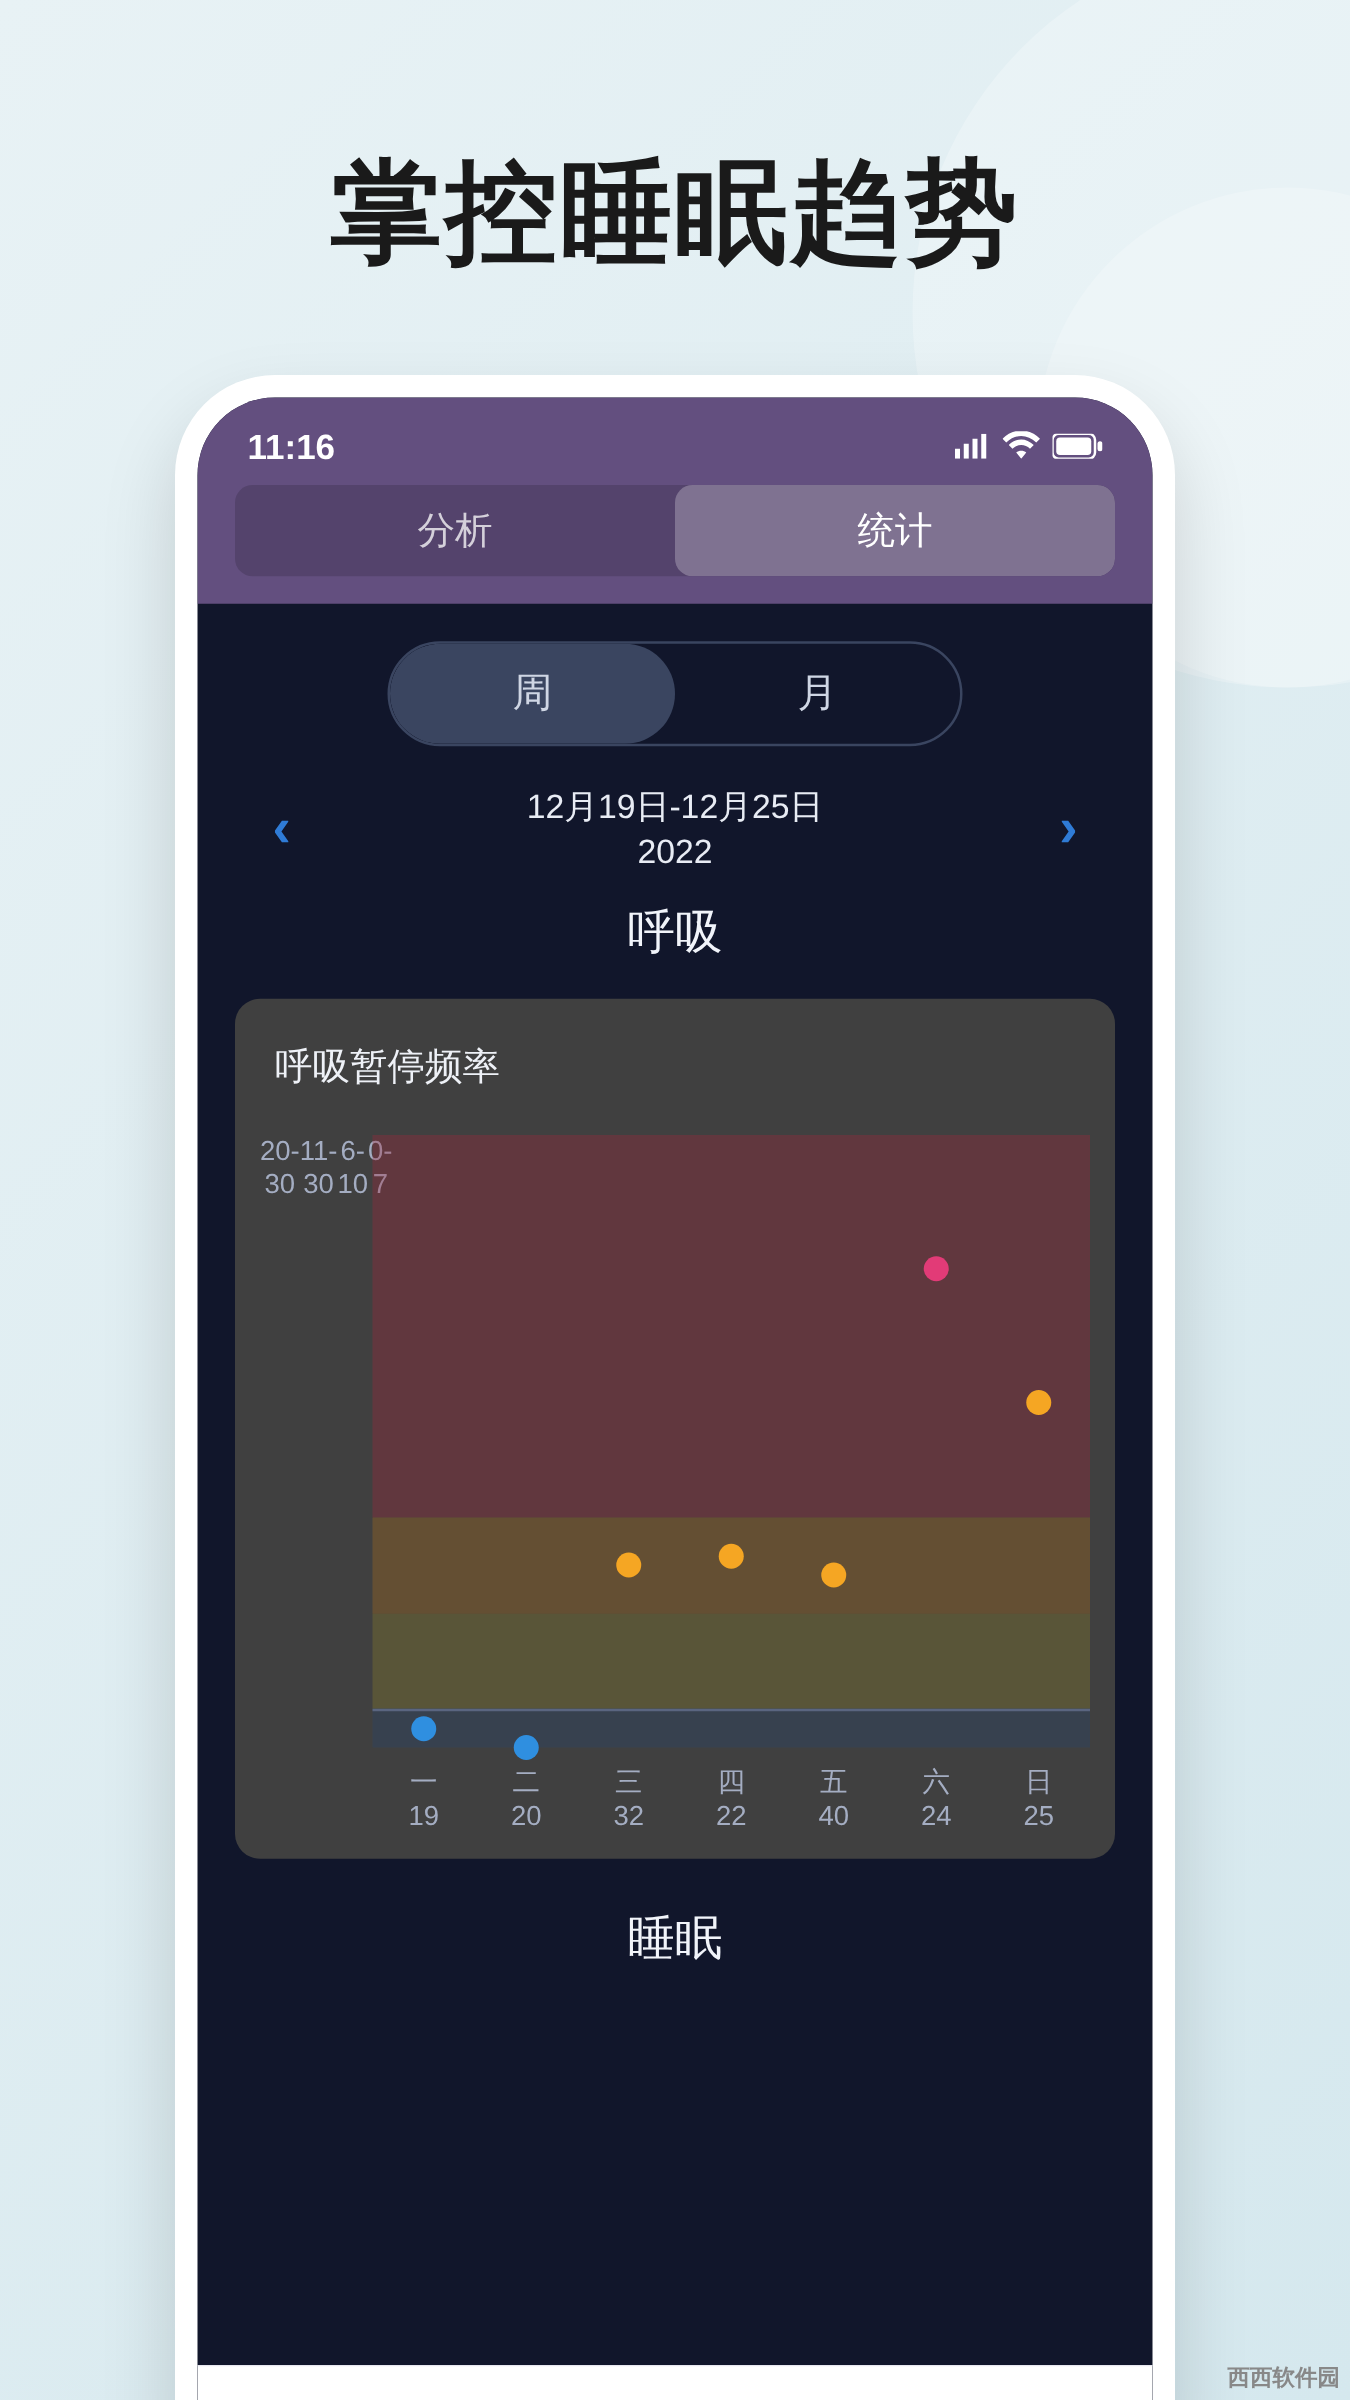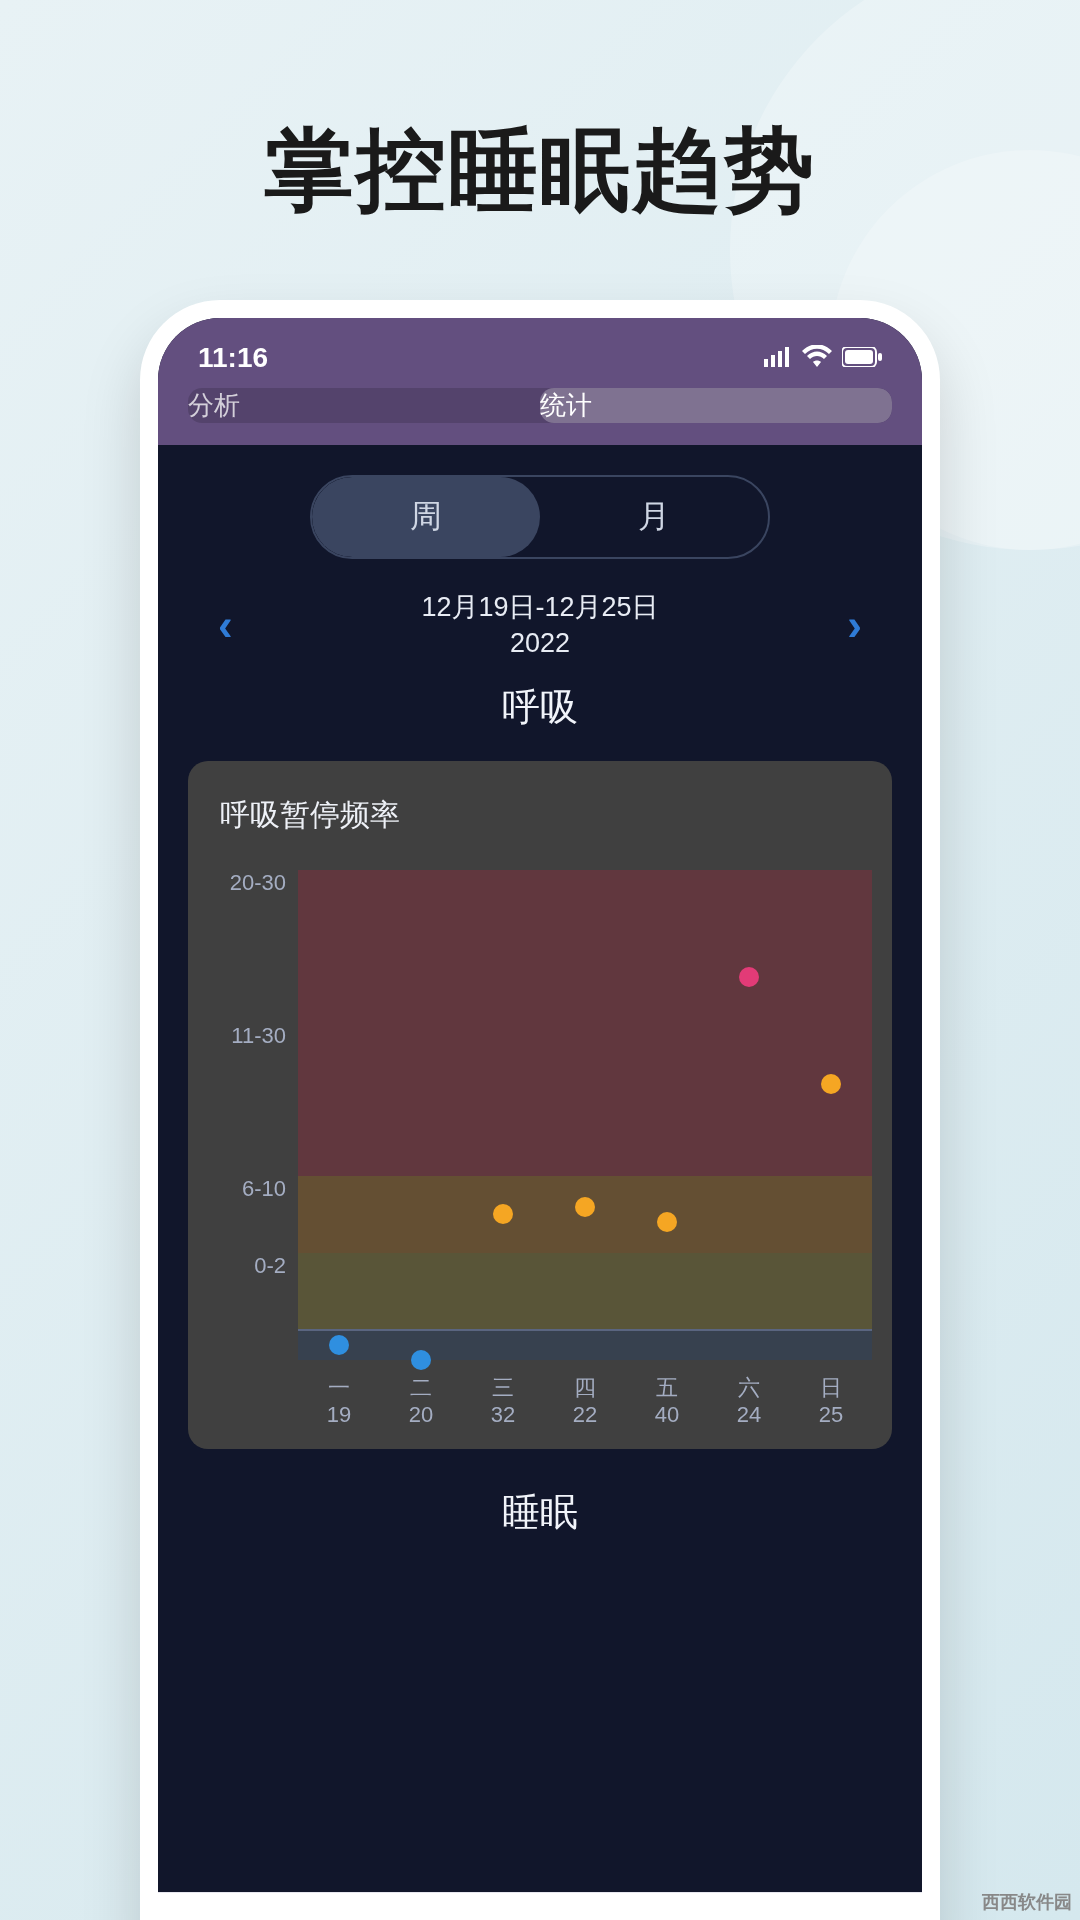--- a/index.html
+++ b/index.html
@@ -104,8 +104,9 @@
   }
   .top-tab {
     flex: 1;
-    padding: 0 0;
-    font-size: 26px;
+    text-align: center;
+    padding: 16px 0;
+    font-size: 30px;
     font-weight: 500;
     color: rgba(255,255,255,0.75);
   }

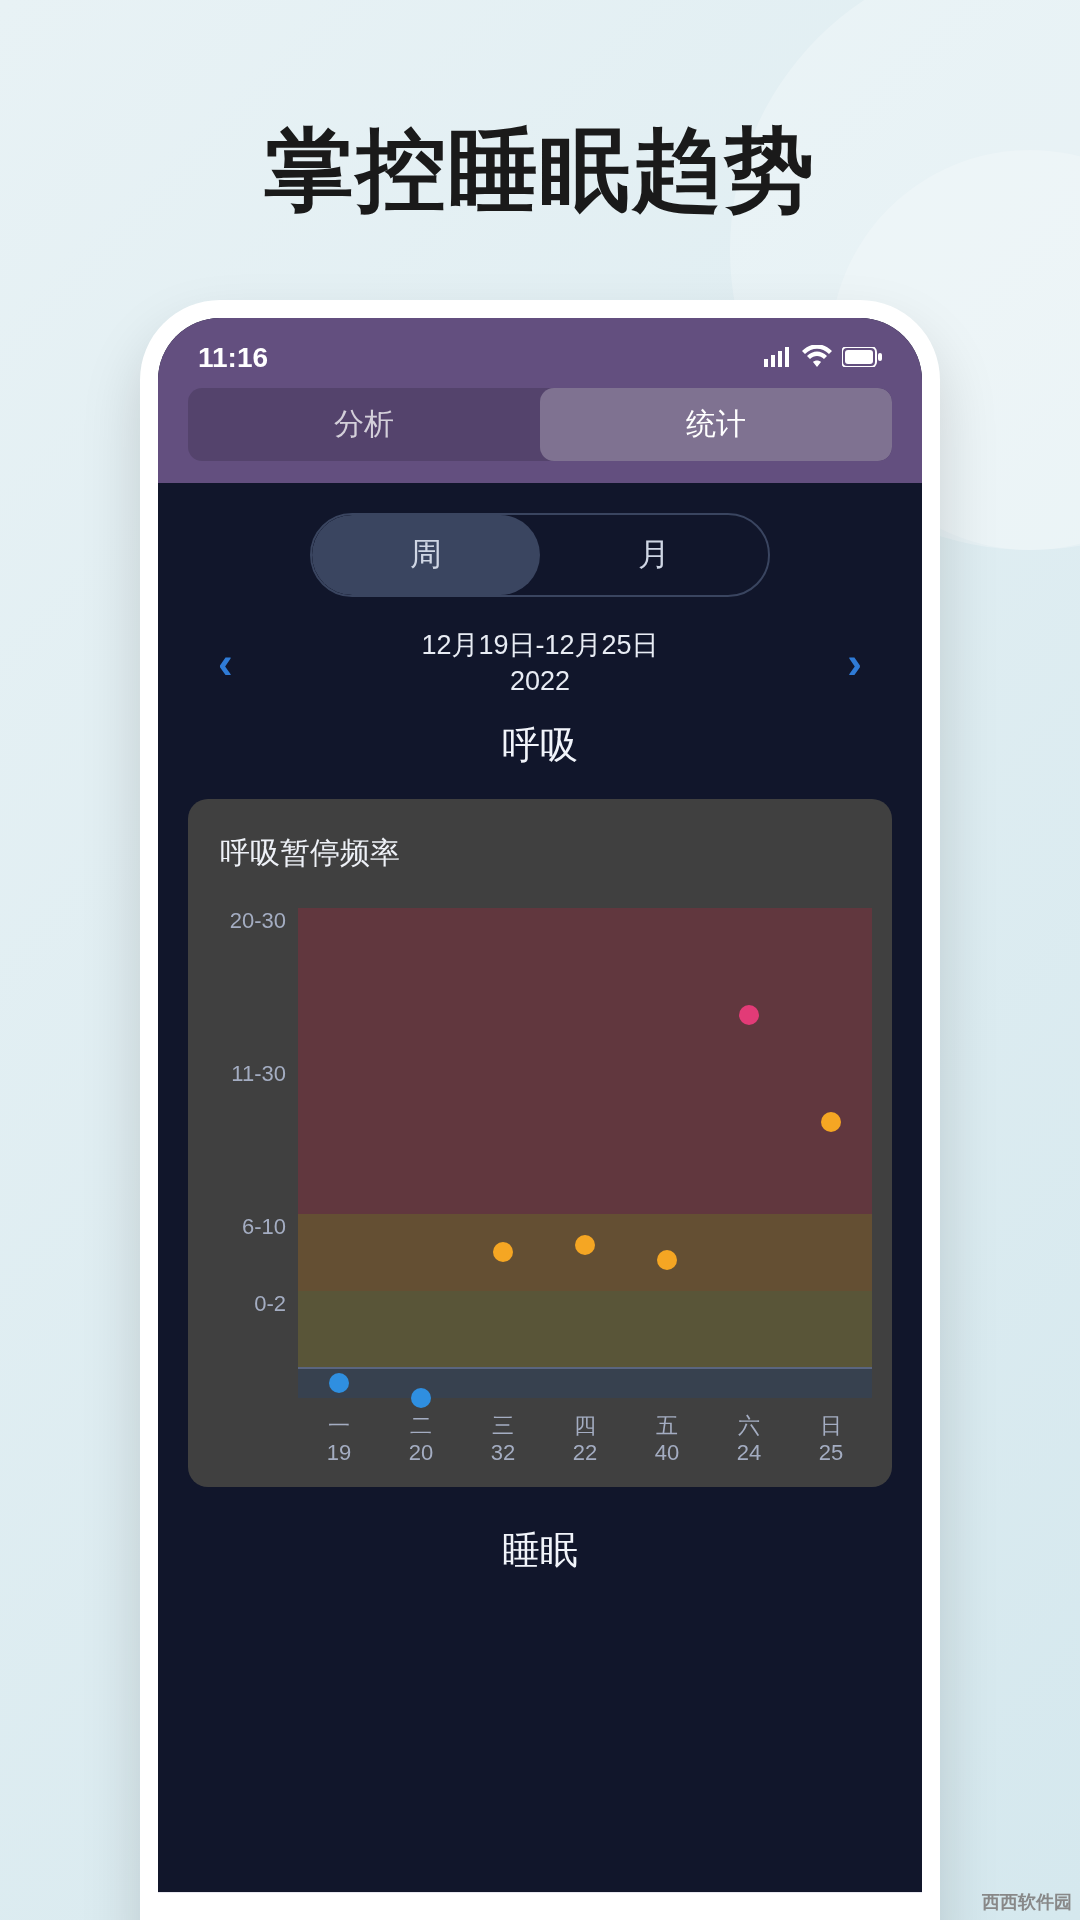--- a/index.html
+++ b/index.html
@@ -188,7 +188,7 @@
   .y-axis {
     width: 90px;
     display: flex;
-    flex-direction: column;
+    flex-direction: row;
     font-size: 22px;
     color: #a4adc2;
     text-align: center;

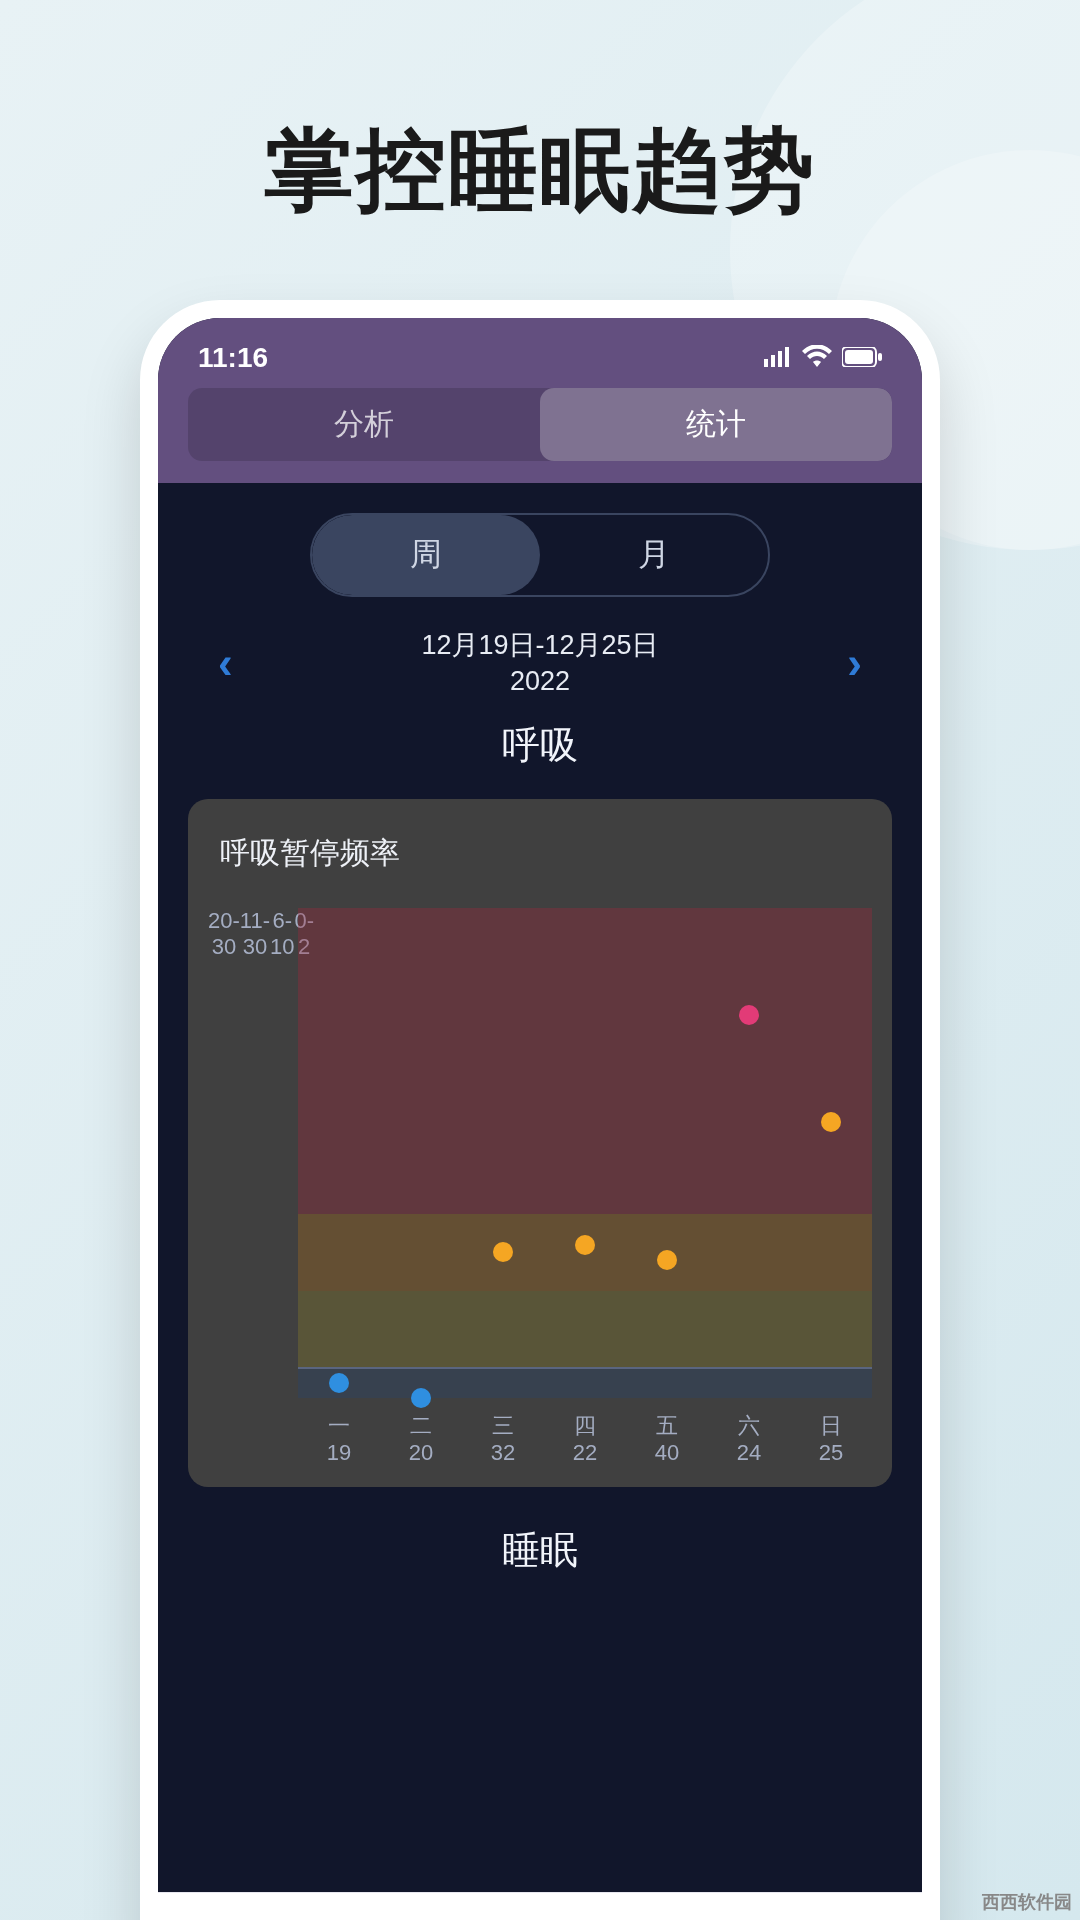--- a/index.html
+++ b/index.html
@@ -316,7 +316,7 @@
               <div class="y-tick" style="height: 153.125px;">20-30</div>
               <div class="y-tick" style="height: 153.125px;">11-30</div>
               <div class="y-tick" style="height: 76.5625px;">6-10</div>
-              <div class="y-tick" style="height: 76.5625px;">0-2</div>
+              <div class="y-tick" style="height: 76.5625px;">0-7</div>
               <div style="height: 30.625px;"></div>
             </div>
           <div class="plot" id="plot">

